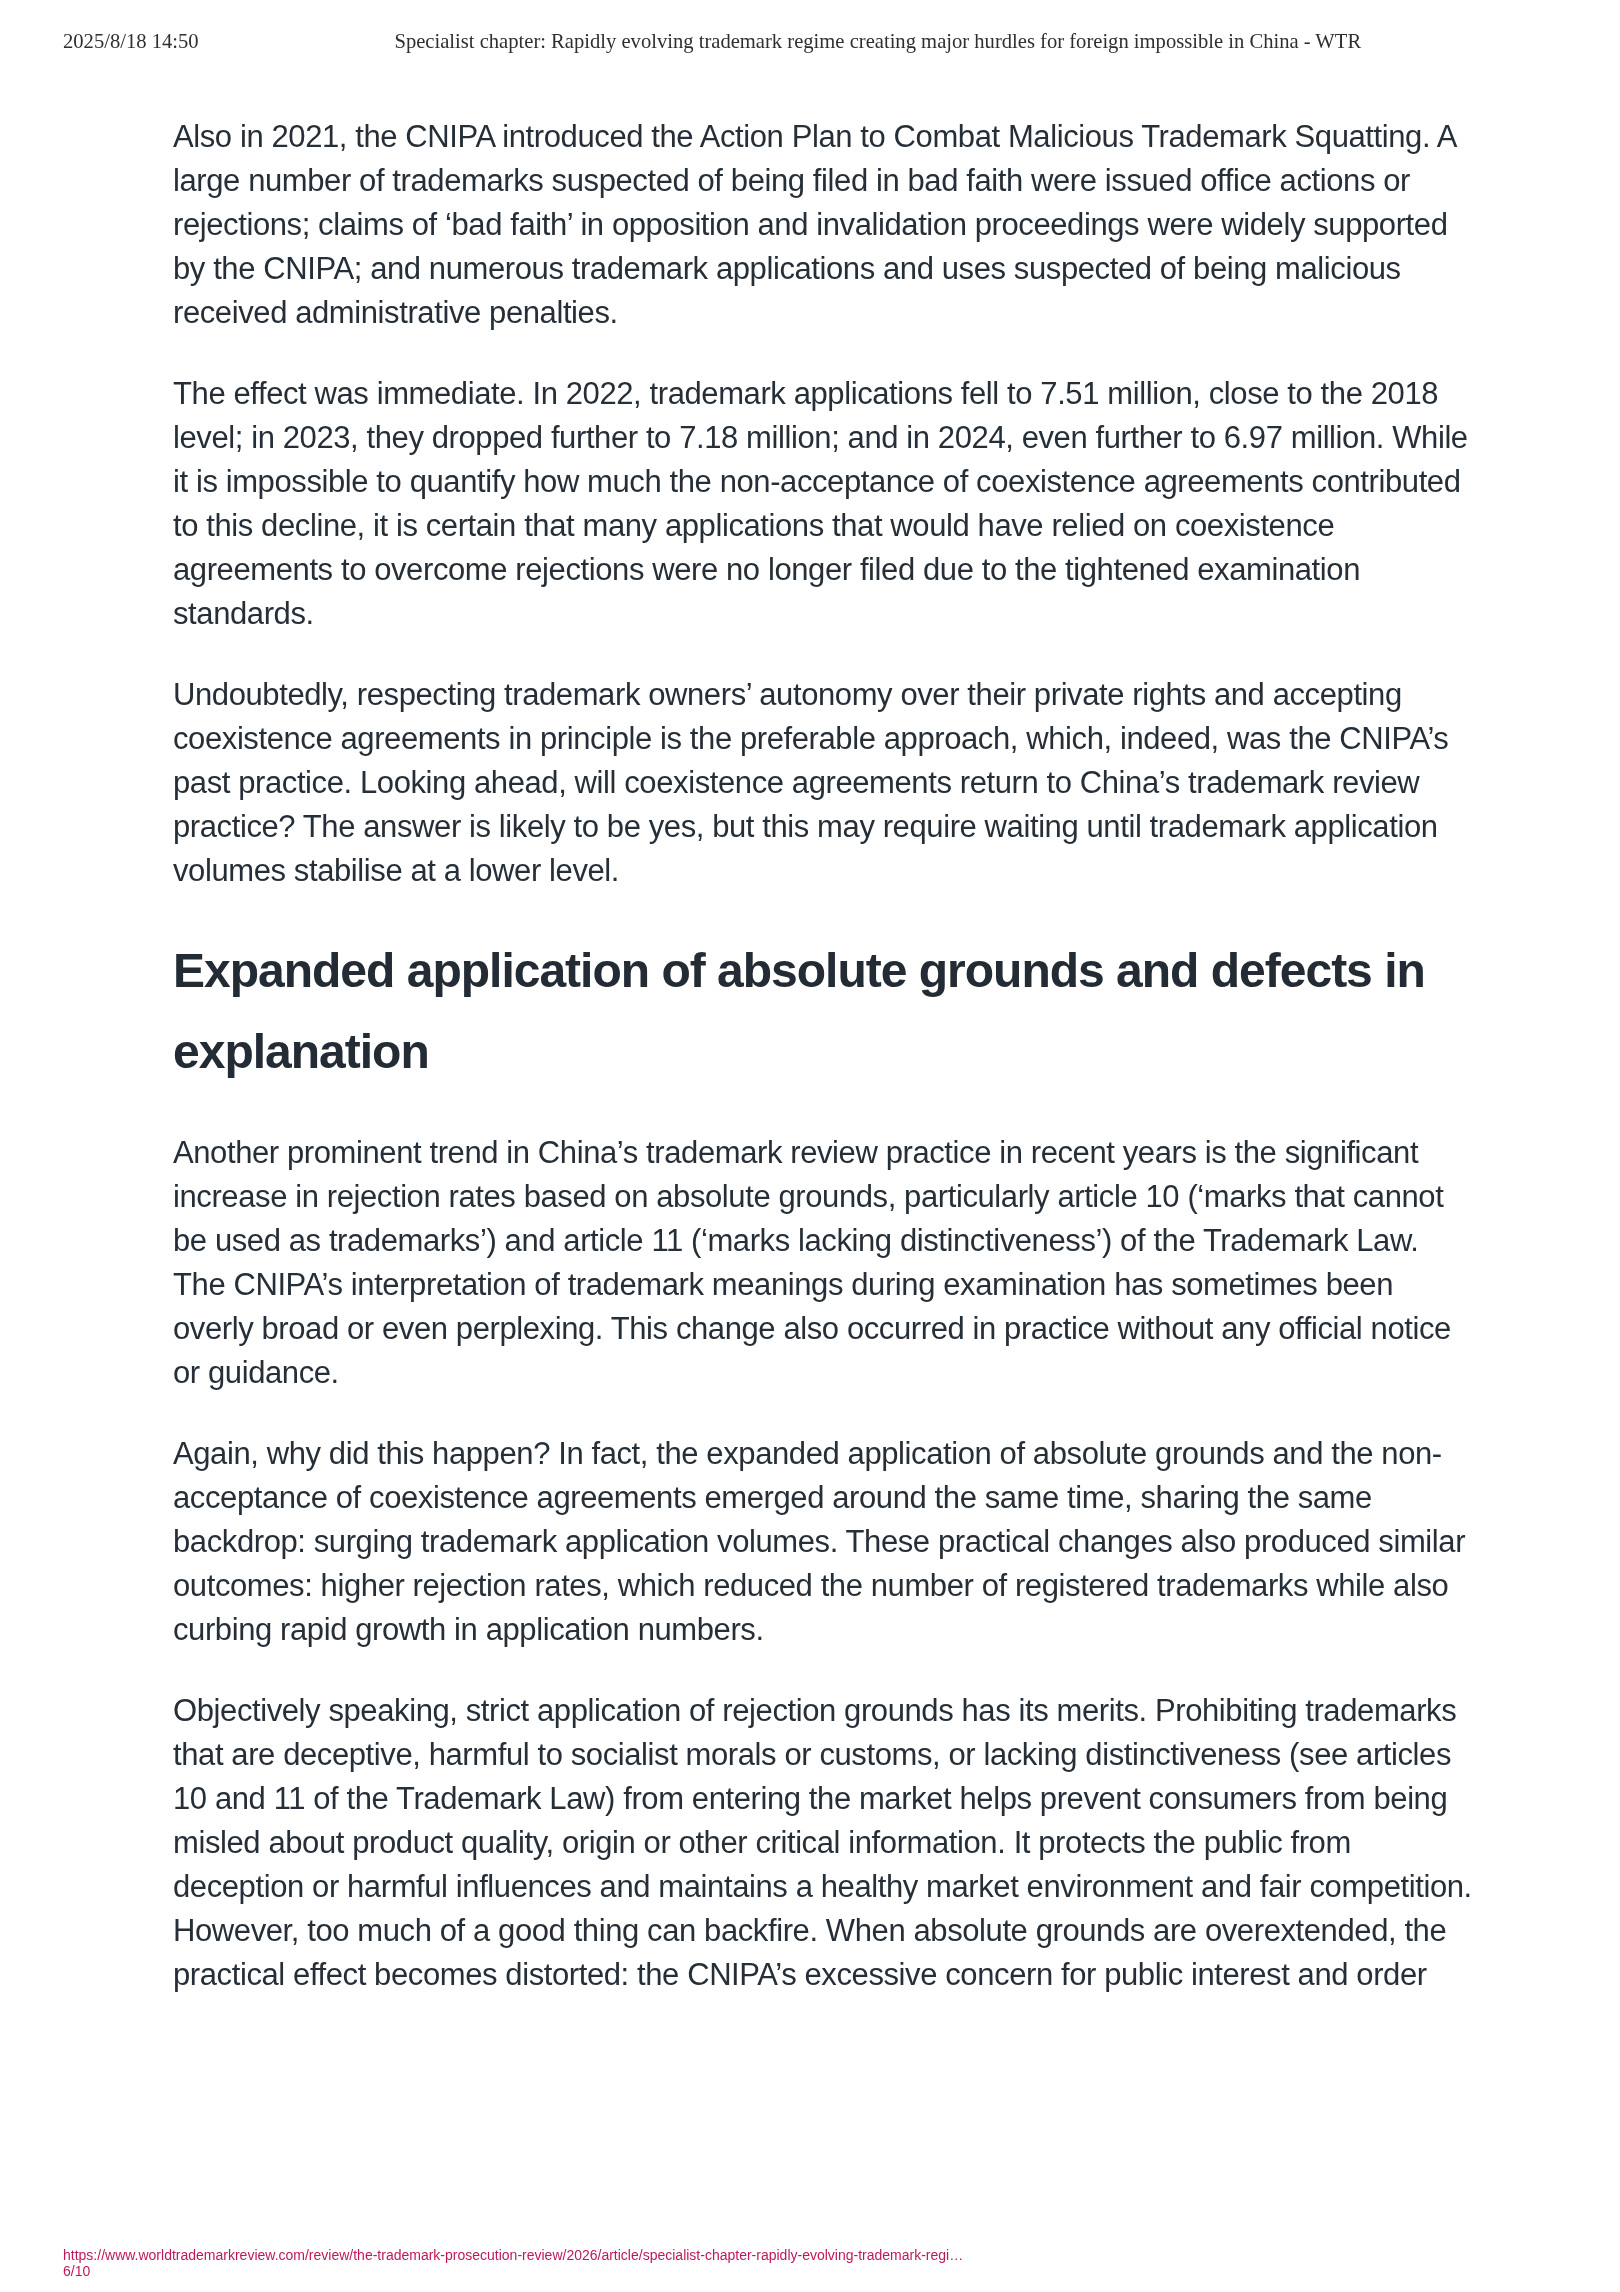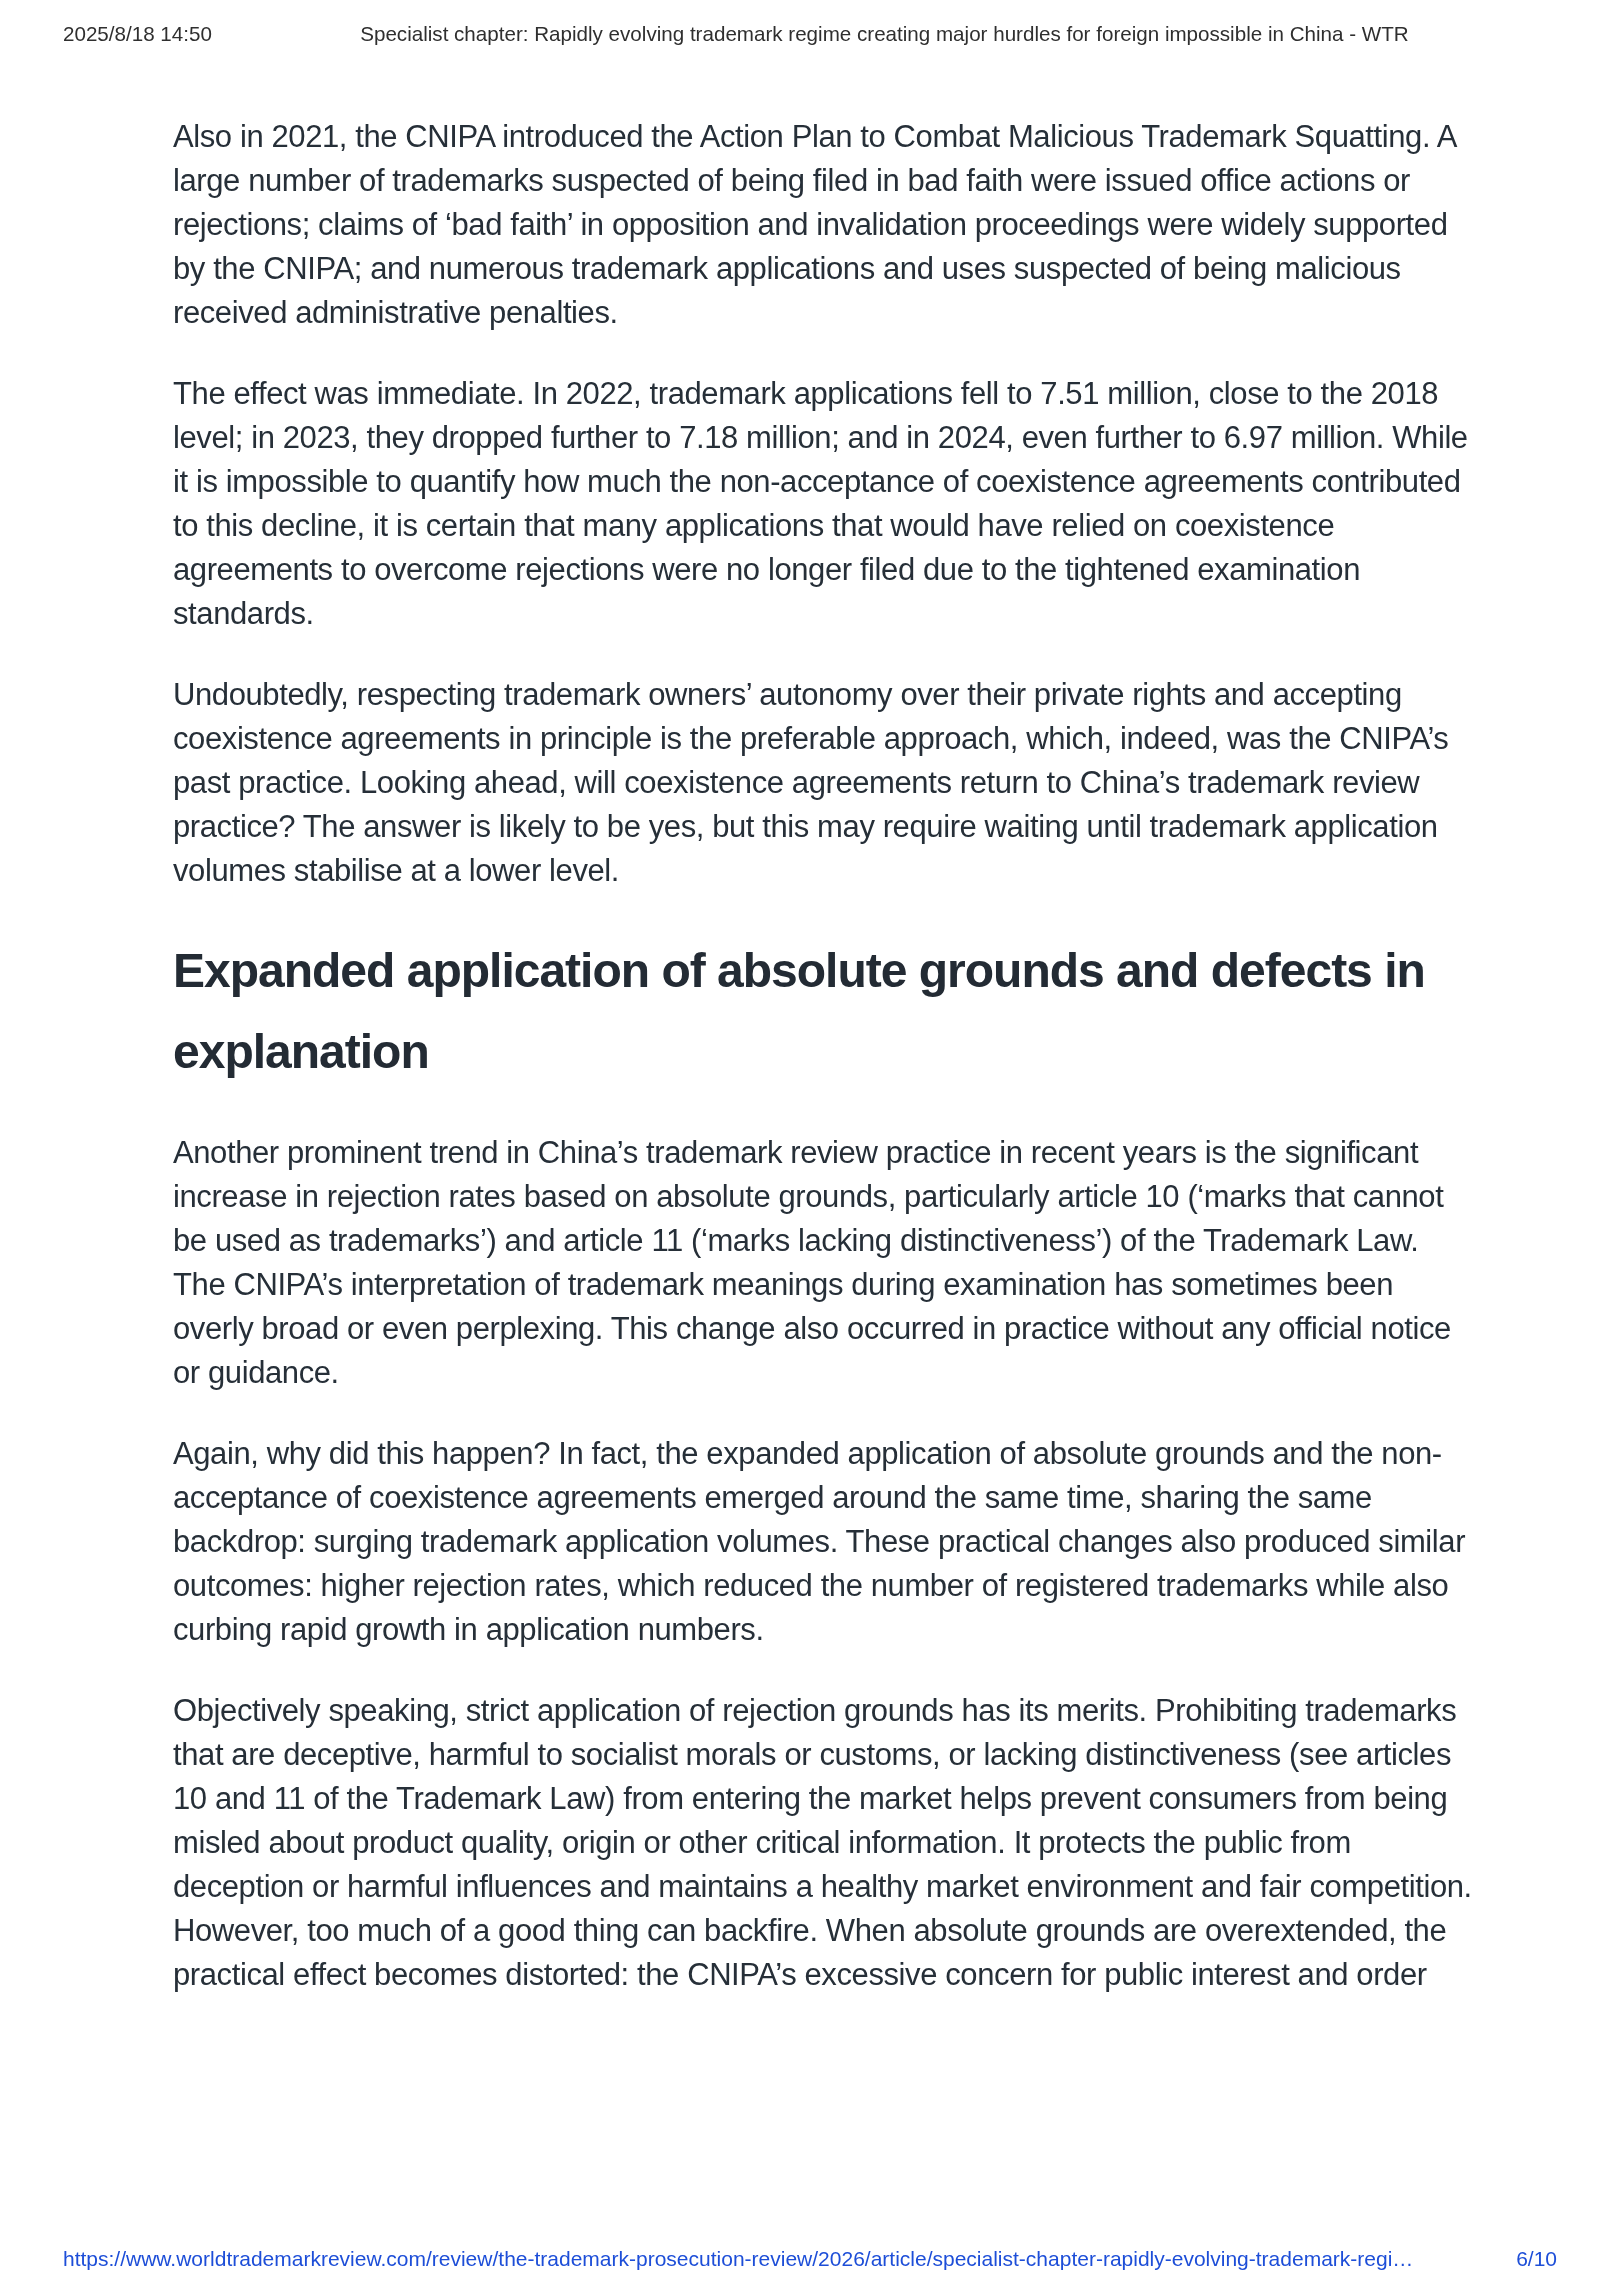--- a/index.html
+++ b/index.html
@@ -18,7 +18,7 @@
   
   .print-header {
     position: absolute;
-    top: 22px;
+    top: 30px;
     left: 63px;
     right: 63px;
     display: flex;
@@ -26,6 +26,7 @@
     font-size: 20.6px;
     color: #2f2f2f;
     white-space: nowrap;
+    font-family: Liberation Serif, serif;
   }
   .header-date {
     flex: 0 0 auto;

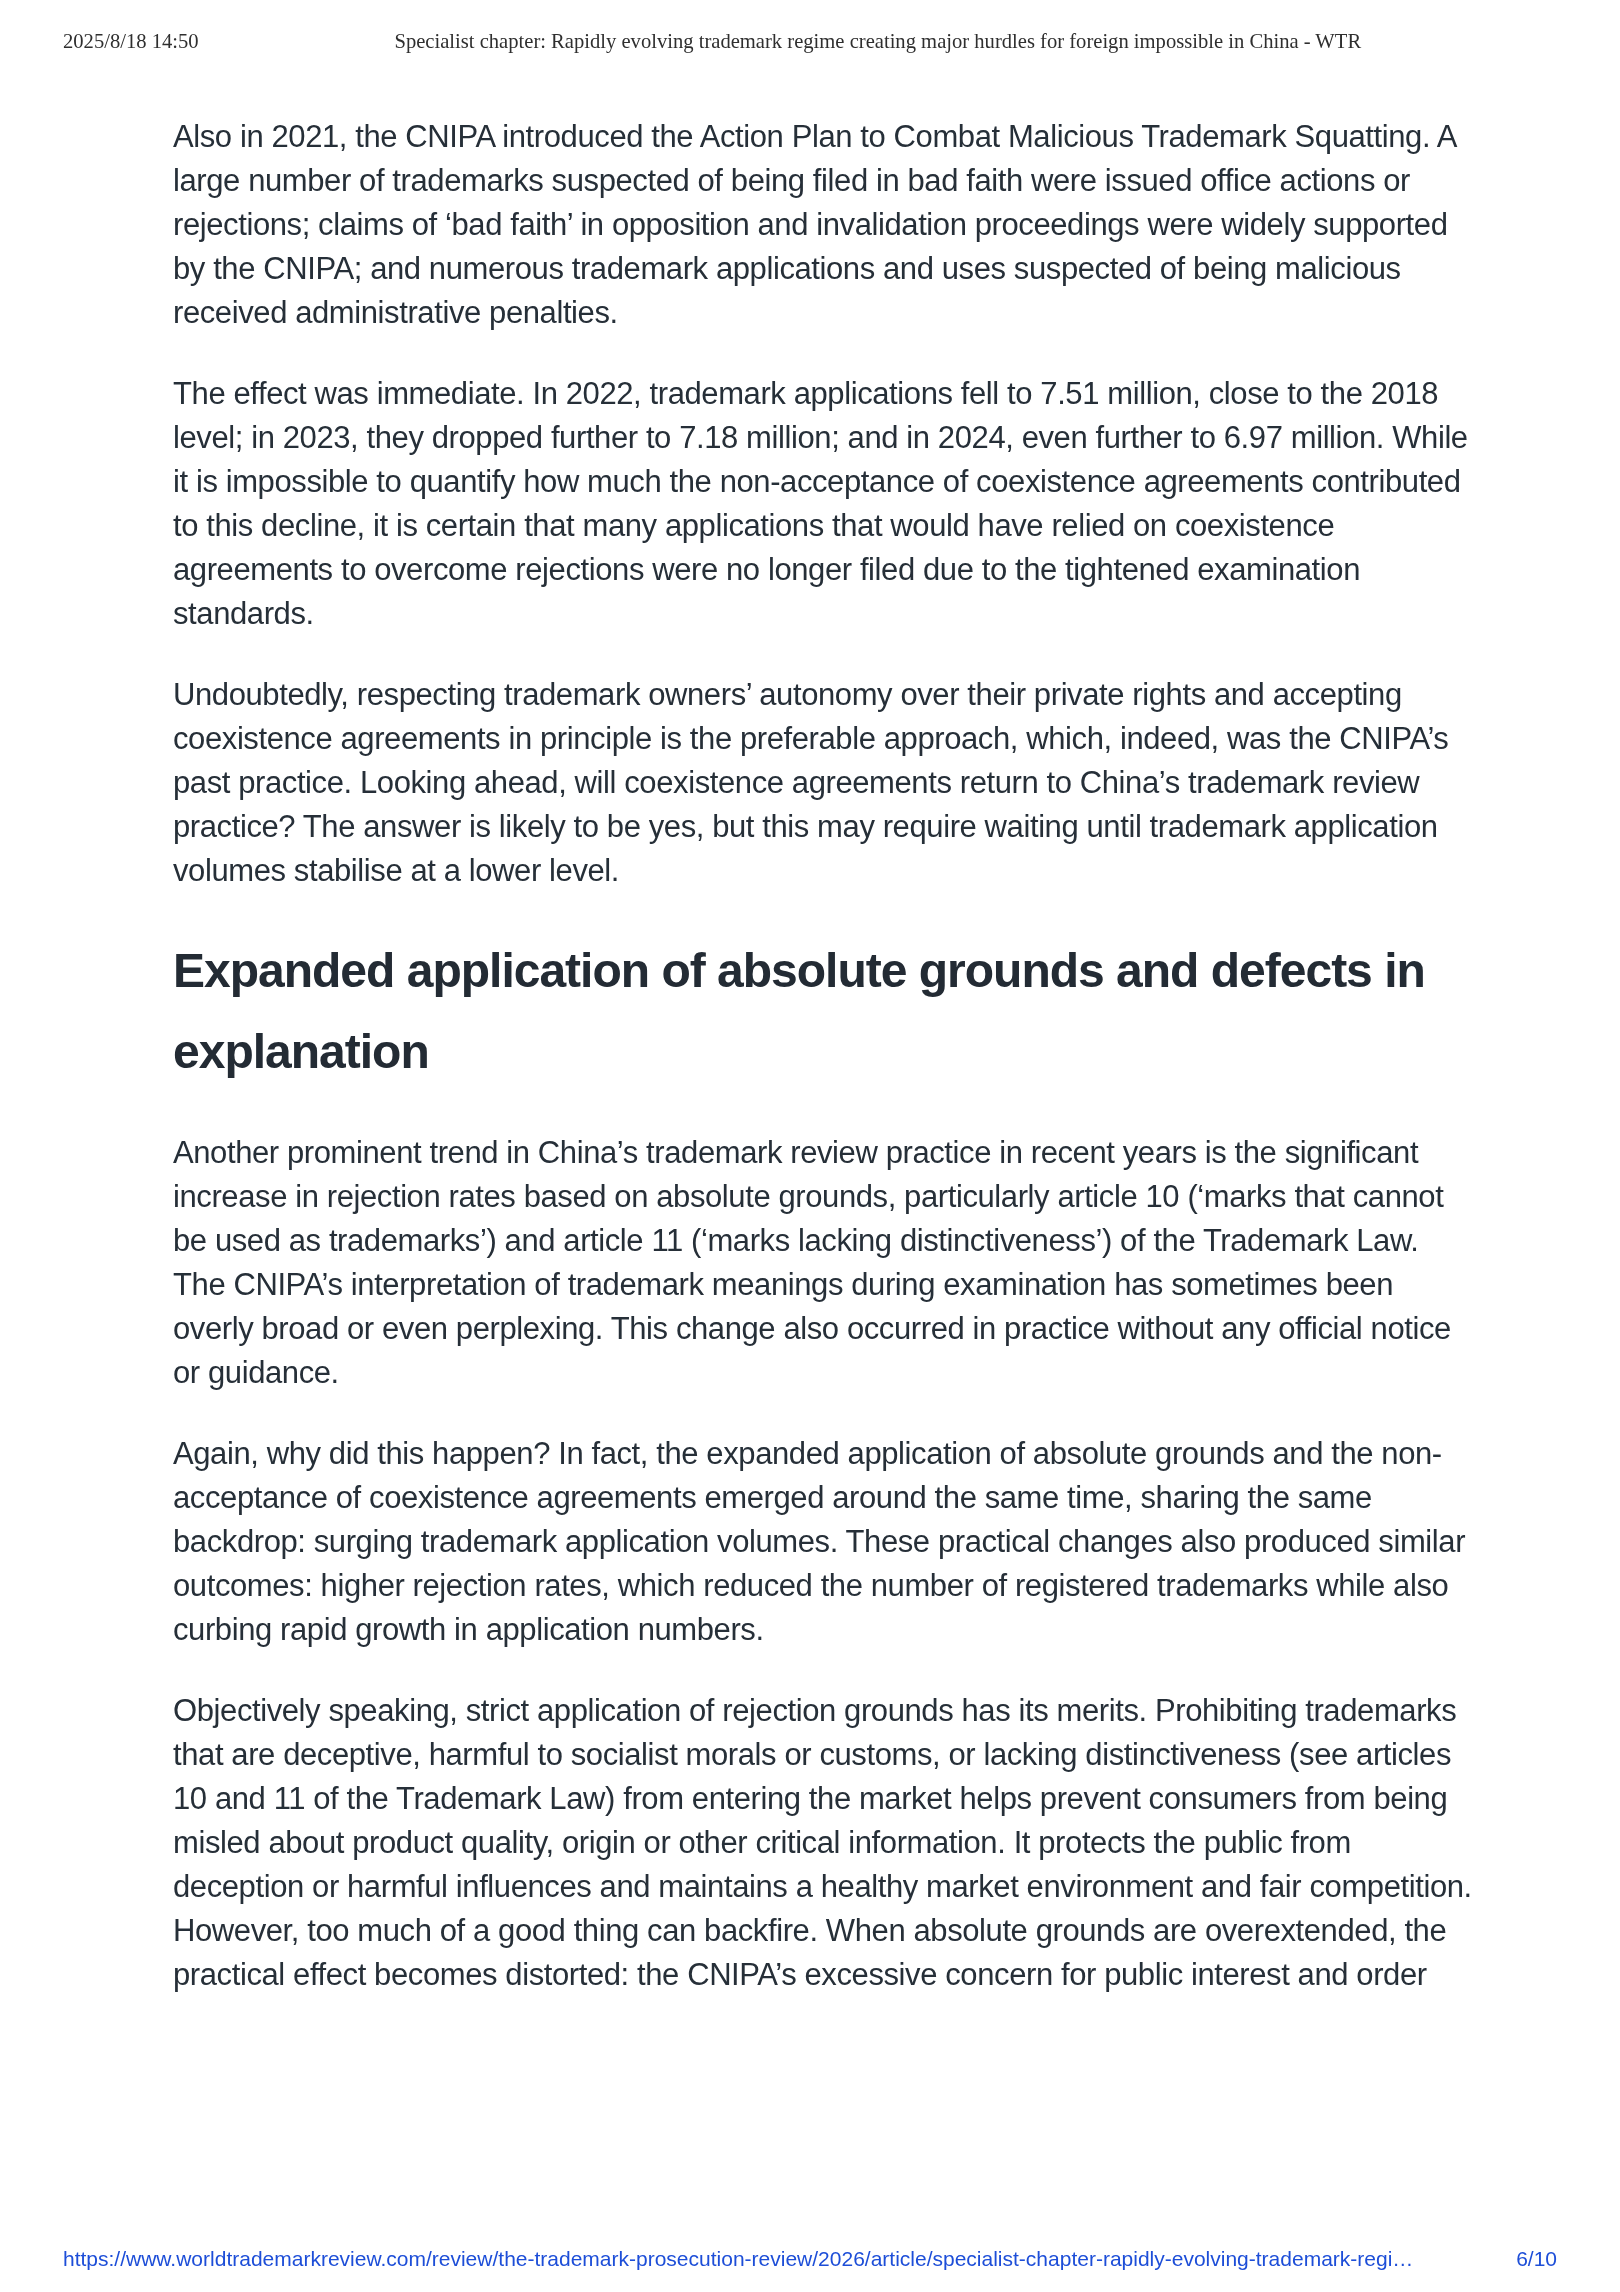--- a/index.html
+++ b/index.html
@@ -44,9 +44,10 @@
     display: flex;
     justify-content: space-between;
     align-items: baseline;
-    font-size: 21px;
-    color: #1d4ed8;
+    font-size: 14px;
+    color: #be185d;
     white-space: nowrap;
+    flex-direction: column;
   }
   .footer-url {
     flex: 1 1 auto;

